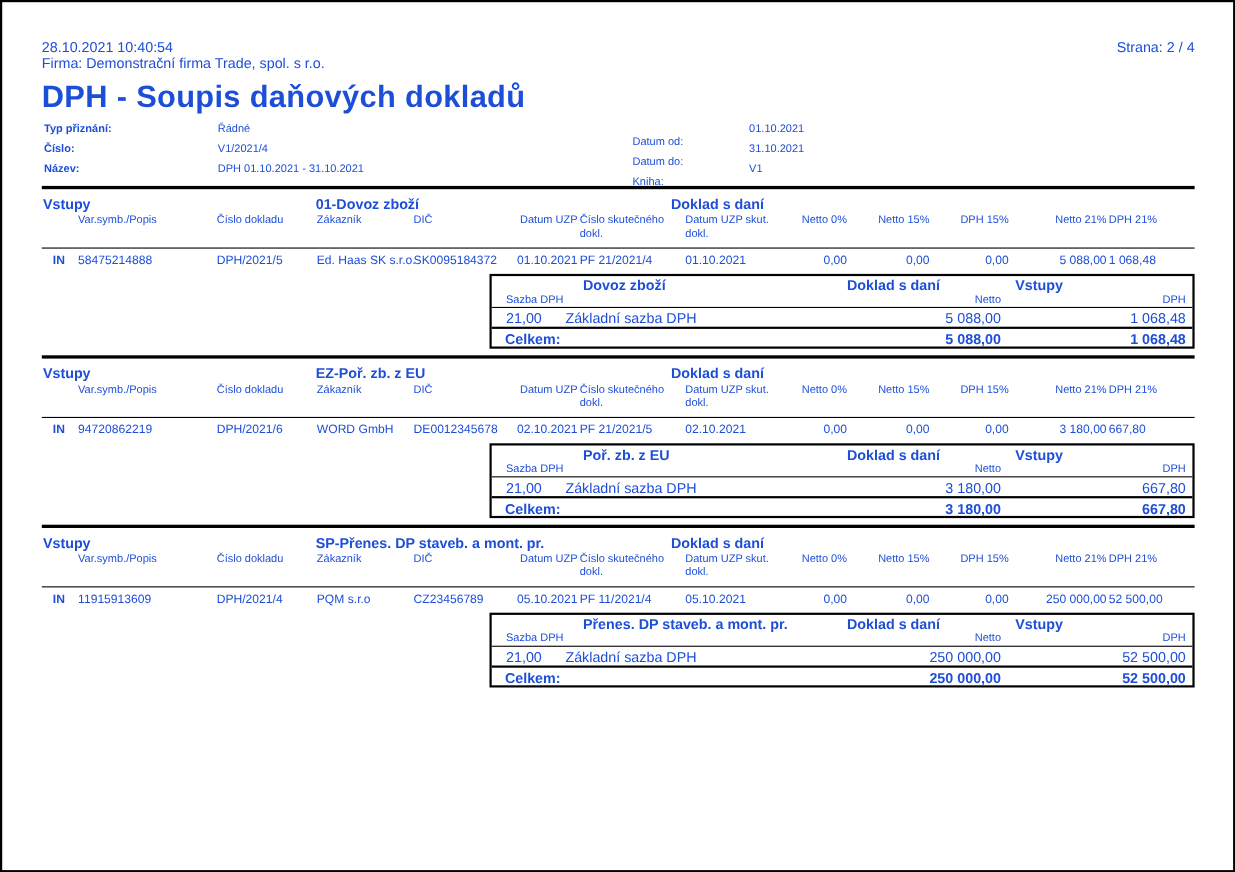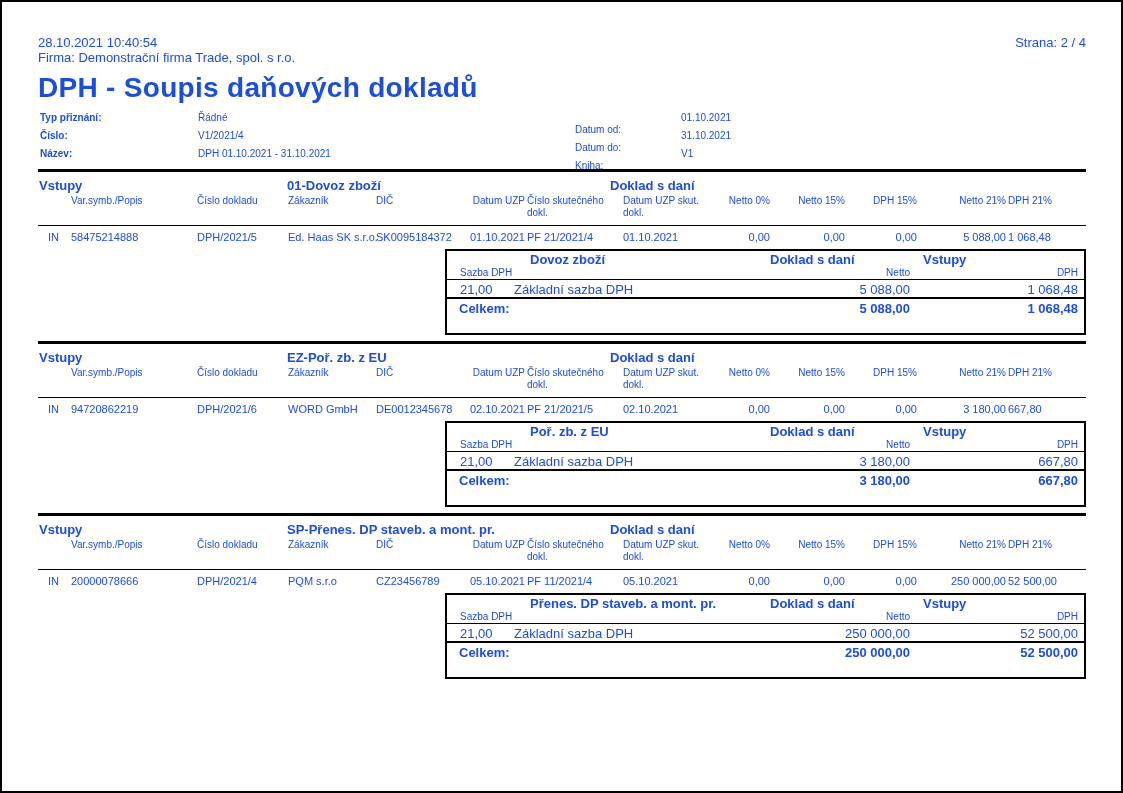--- a/index.html
+++ b/index.html
@@ -39,7 +39,7 @@
   .cols { display:flex; min-height:31px; border-bottom:1px solid #000; font-size:10px; line-height:12px; padding-bottom:2px; align-items:flex-start; }
   .drow { display:flex; font-size:11px; padding:5px 0 4px; white-space:nowrap; }
   .cell { flex:none; }
-  .c1 { width:33px; padding-left:10px; }
+  .c1 { width:33px; padding-left:10px;font-weight:bold; }
   .c2 { width:126px; }
   .c3 { width:91px; }
   .c4 { width:88px; }

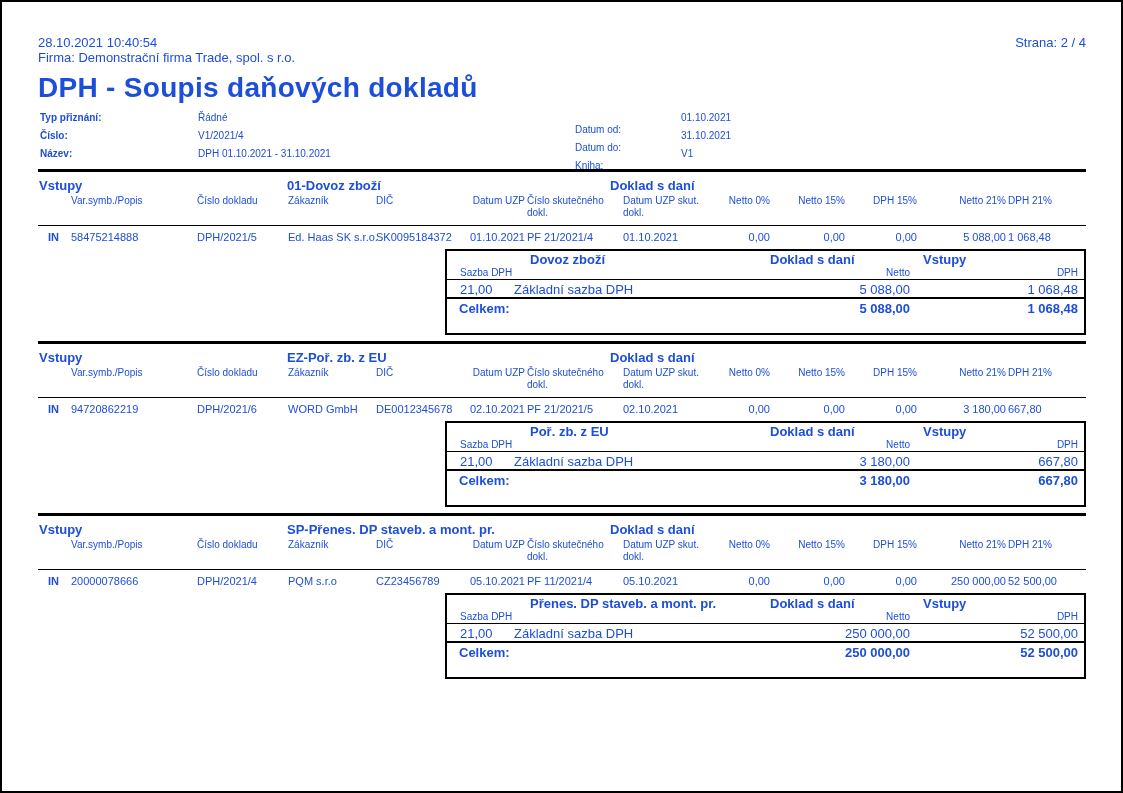--- a/index.html
+++ b/index.html
@@ -72,7 +72,7 @@
   .b-name { left:67px; }
   .b-netto { right:174px; }
   .b-dph { right:6px; }
-  .box-r4 { height:34px; font-size:13px; font-weight:bold; }
+  .box-r4 { height:16px; font-size:13px; font-weight:bold; }
   .box-r4 span { top:2px; }
   .b-celkem { left:12px; }
 </style>

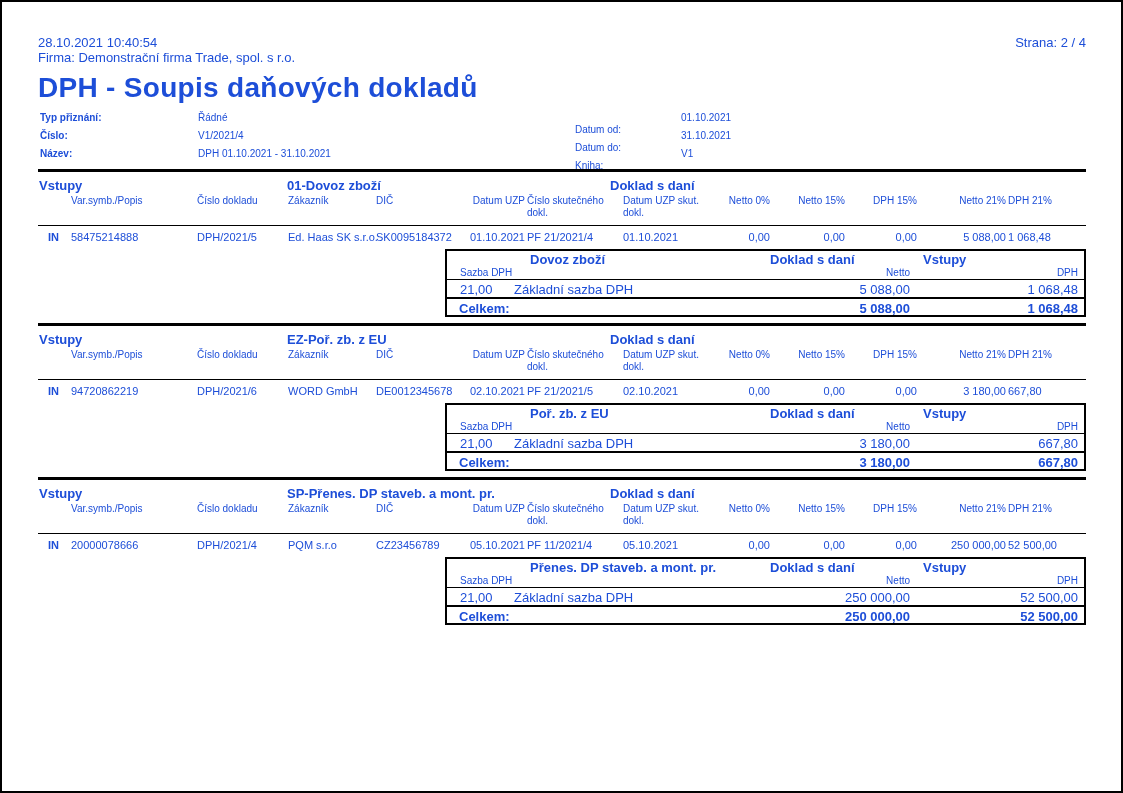--- a/index.html
+++ b/index.html
@@ -257,7 +257,7 @@
     </div>
     <div class="drow">
       <div class="cell c1">IN</div>
-      <div class="cell c2">20000078666</div>
+      <div class="cell c2">11915913609</div>
       <div class="cell c3">DPH/2021/4</div>
       <div class="cell c4">PQM s.r.o</div>
       <div class="cell c5">CZ23456789</div>

